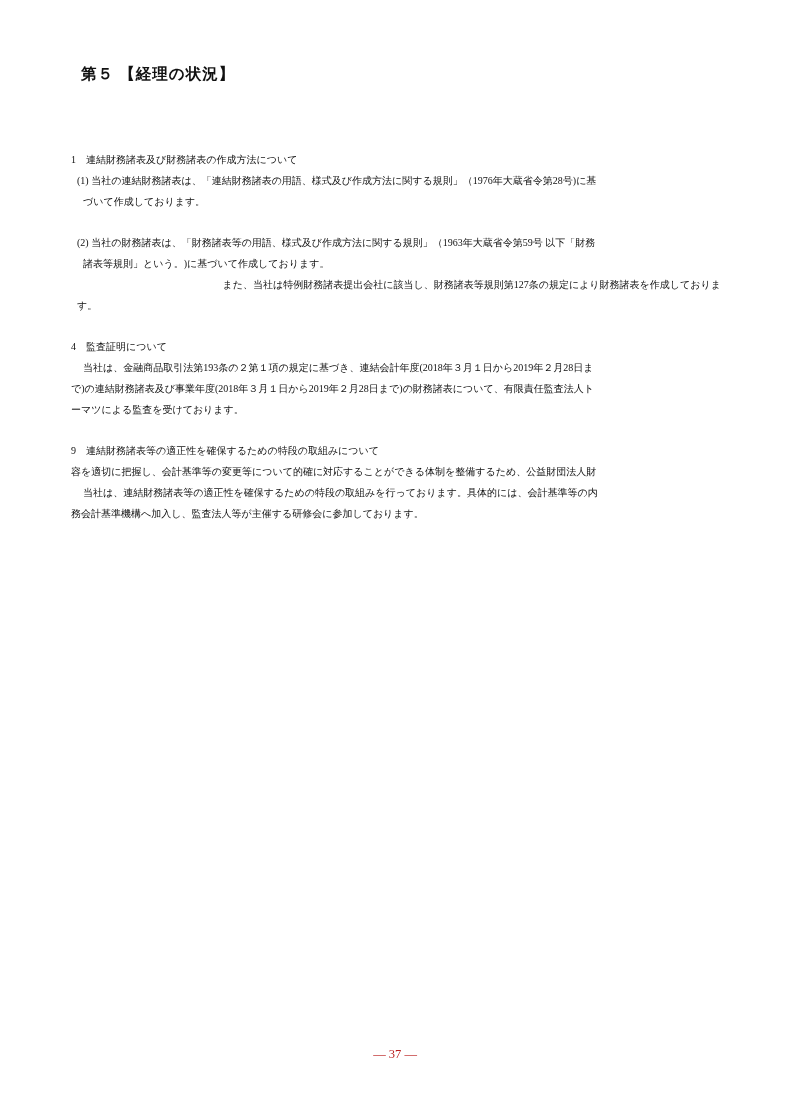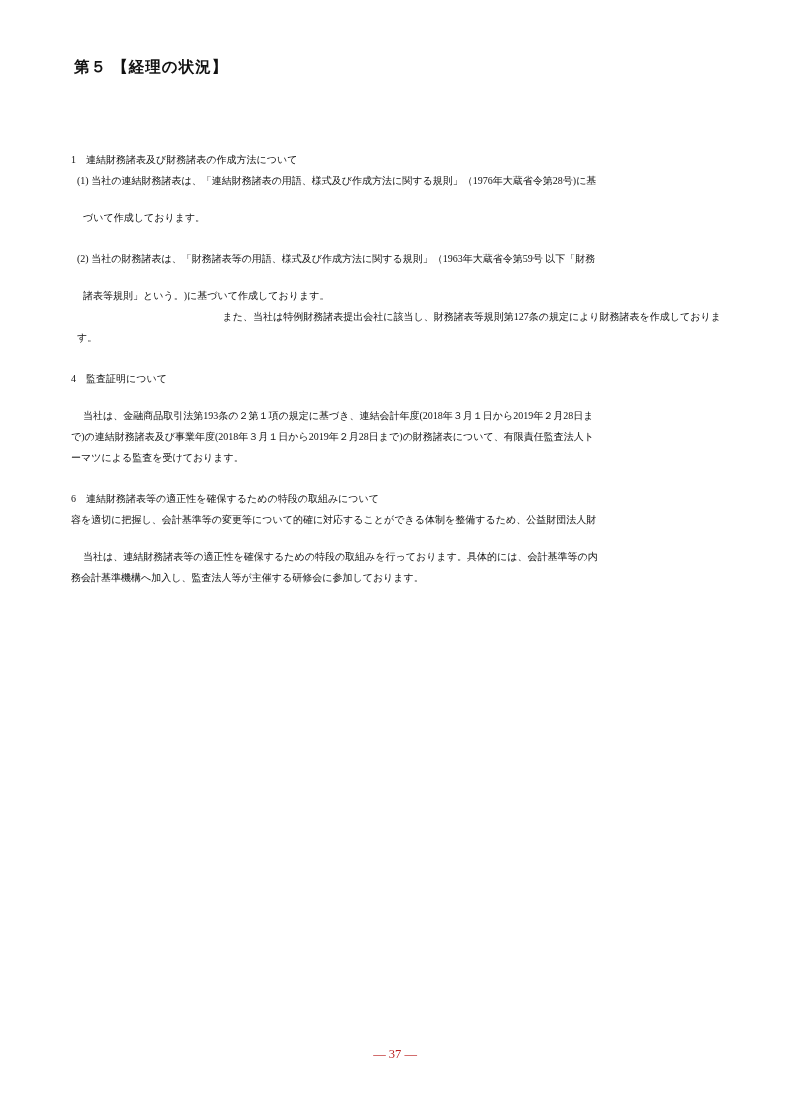--- a/index.html
+++ b/index.html
@@ -17,7 +17,7 @@
     overflow: hidden;
   }
   .doc-title {
-    margin: 3px;
+    margin: 10px;
     padding: 53px 0 0 71px;
     font-family: "Liberation Sans", "DejaVu Sans", sans-serif;
     font-weight: bold;

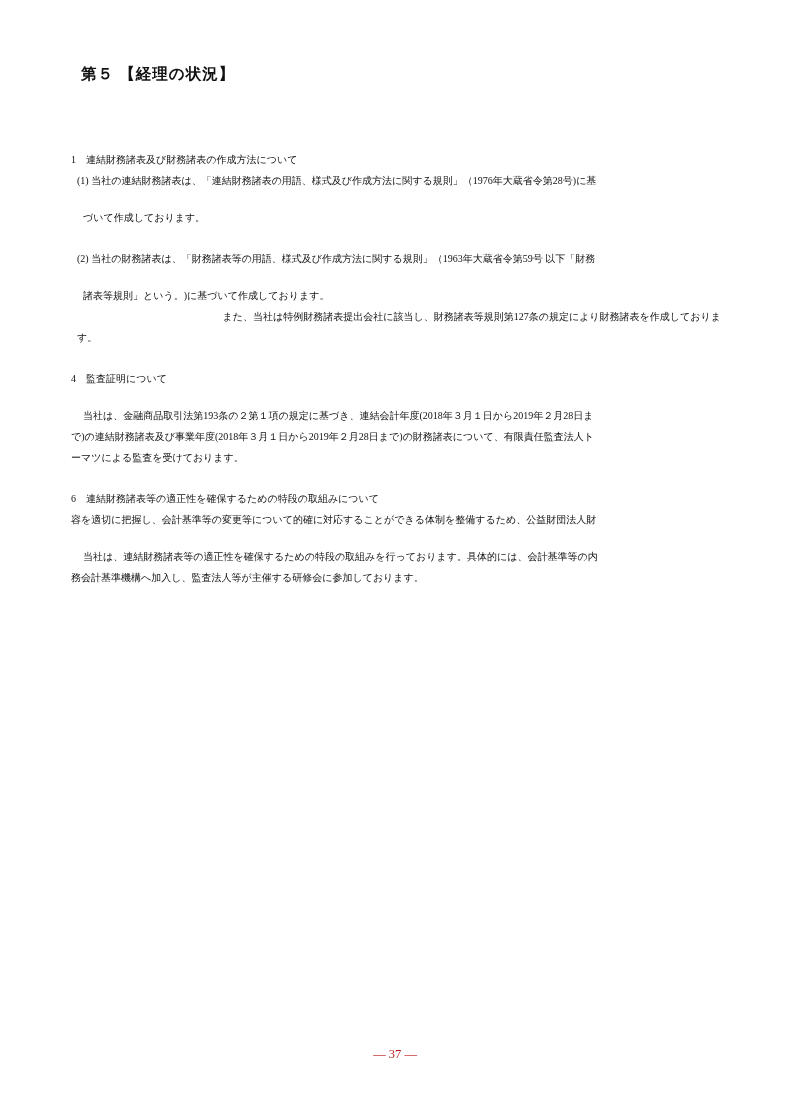--- a/index.html
+++ b/index.html
@@ -40,7 +40,7 @@
   }
   .ml0  { padding-left: 0; }
   .ml05 { padding-left: 6px; }
-  .ml1  { padding-left: 12px; margin-top: 16px; }
+  .ml1  { padding-left: 12px; }
   .ml15 { padding-left: 18px; text-align: right; }
   .gap { margin-top: 20px; }
   .footer {

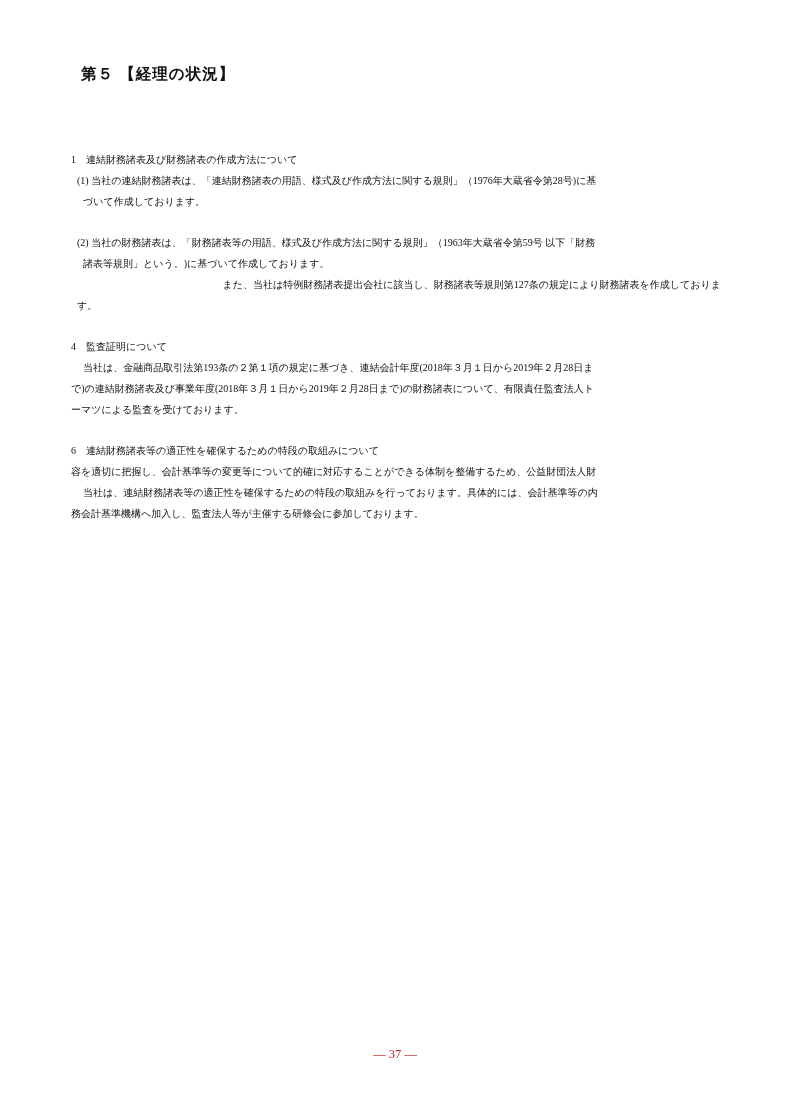--- a/index.html
+++ b/index.html
@@ -84,7 +84,7 @@
       <div class="ln ml0">ーマツによる監査を受けております。</div>
     </div>
 
-    <div class="ln ml0 gap">6　連結財務諸表等の適正性を確保するための特段の取組みについて</div>
+    <div class="ln ml0 gap">9　連結財務諸表等の適正性を確保するための特段の取組みについて</div>
     <div>
       <div class="ln ml0">容を適切に把握し、会計基準等の変更等について的確に対応することができる体制を整備するため、公益財団法人財</div>
       <div class="ln ml1">当社は、連結財務諸表等の適正性を確保するための特段の取組みを行っております。具体的には、会計基準等の内</div>

